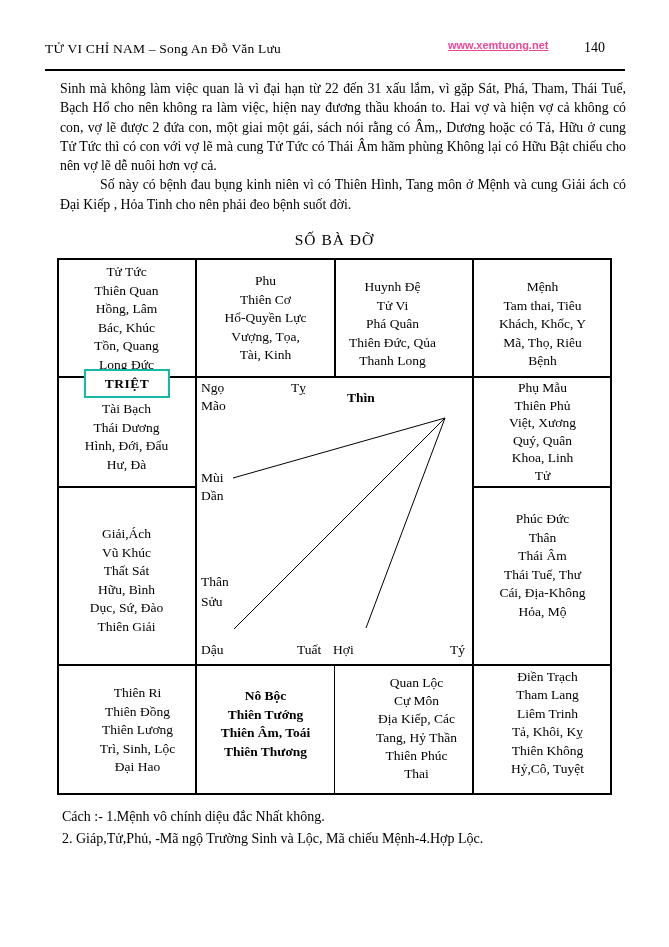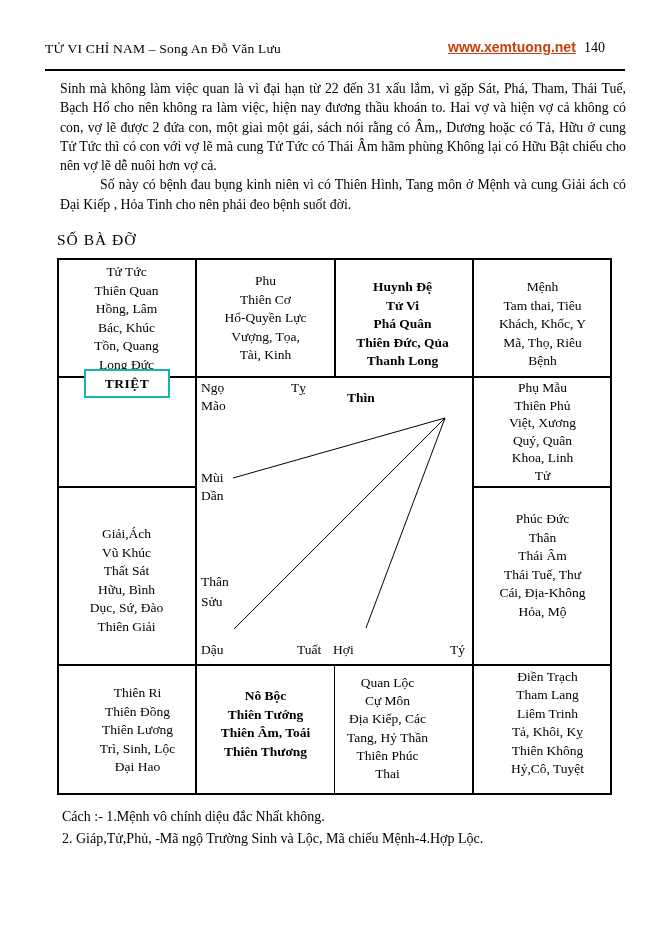--- a/index.html
+++ b/index.html
@@ -12,7 +12,7 @@
   
   #book-title { position:absolute; left:45px; top:41px; font-size:13.5px; letter-spacing:.2px; }
   #site-link  { position:absolute; left:448px; top:39px; font-family:"Liberation Sans", sans-serif;
-                font-weight:bold; font-size:14px; color:#c2410c; text-decoration:underline; z-index:1; }
+                font-weight:bold; font-size:11px; color:#ec4899; text-decoration:underline; z-index:1; }
   #page-num   { position:absolute; left:584px; top:40px; font-size:14px; z-index:2; }
   #header-rule{ position:absolute; left:45px; top:69px; width:580px; height:0; border-top:2px solid #000; }
   

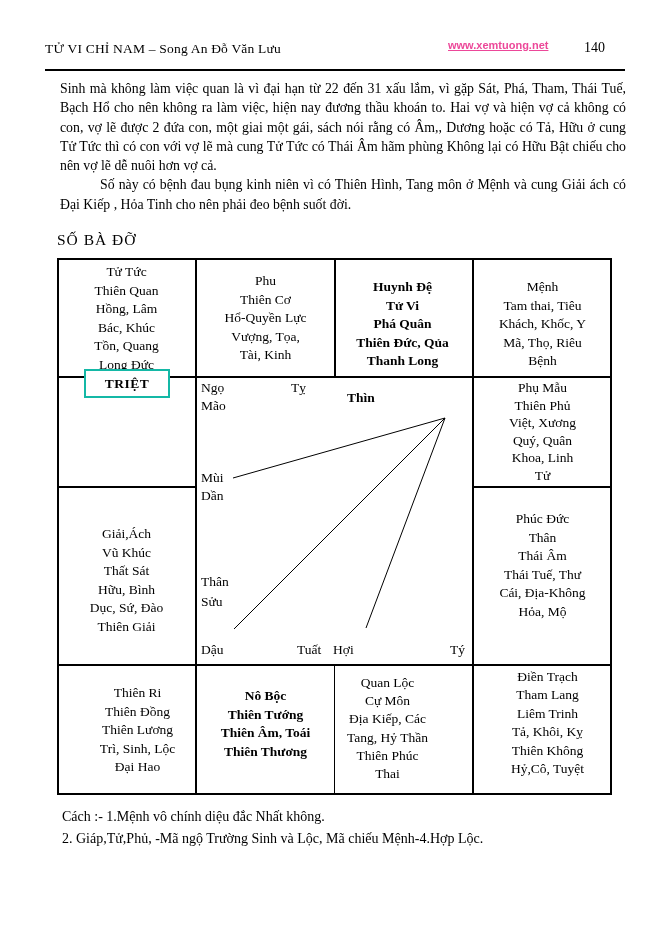--- a/index.html
+++ b/index.html
@@ -20,7 +20,7 @@
                font-size:13.8px; line-height:19.3px; text-align:justify; }
   #para-2 { text-indent:40px; }
   
-  #chart-title { position:absolute; left:57px; top:231px; width:555px; 
+  #chart-title { position:absolute; left:57px; top:231px; width:555px; text-align:center;
                  font-size:15.5px; letter-spacing:1px; }
   #chart { position:absolute; left:57px; top:258px; width:555px; height:541px; }
   #grid-svg { position:absolute; left:0; top:0; pointer-events:none; }

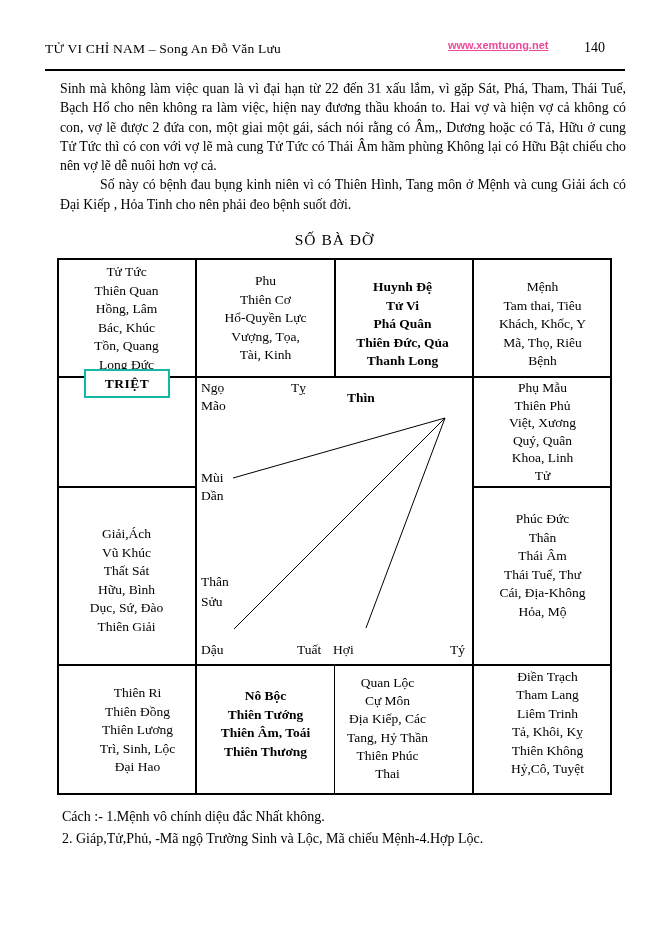--- a/index.html
+++ b/index.html
@@ -28,7 +28,7 @@
           font-size:13.5px; line-height:18.6px; }
   #c-tutuc   { left:0;        top:5px; }
   #c-phu     { left:139px;    top:14px; }
-  #c-huynhde { left:276px;    top:20px;font-weight:bold; }
+  #c-huynhde { left:266px;    top:20px; }
   #c-menh    { left:416px;    top:20px; }
   #c-taibach { left:0;        top:142px; }
   #c-giaiach { left:0;        top:267px; }

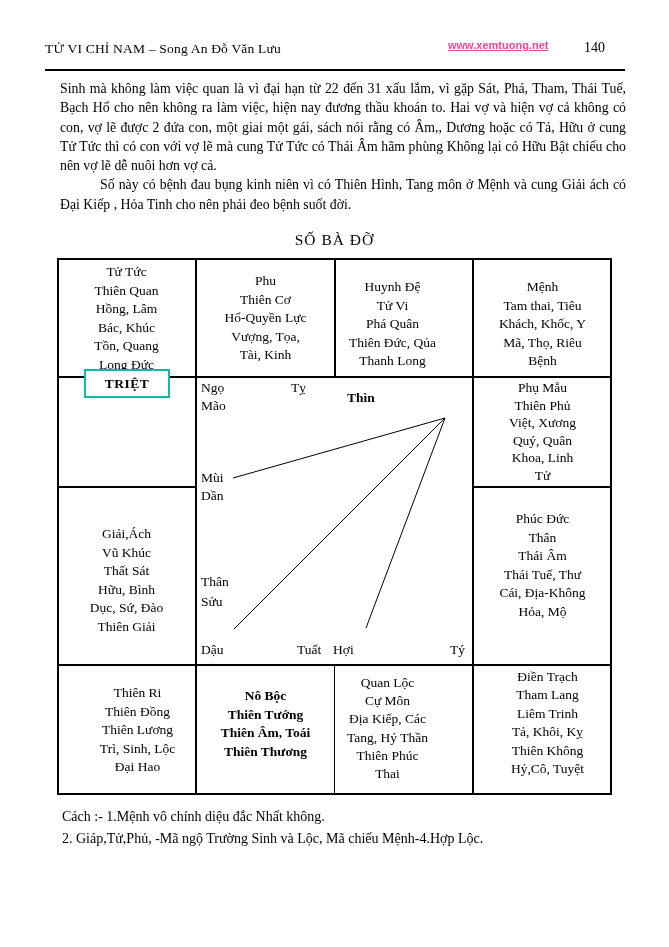--- a/index.html
+++ b/index.html
@@ -112,6 +112,10 @@
 Khách, Khốc, Y
 Mã, Thọ, Riêu
 Bệnh</div>
+    <div class="cell" id="c-taibach">Tài Bạch
+Thái Dương
+Hình, Đới, Đẩu
+Hư, Đà</div>
     <div class="cell" id="c-phumau">Phụ Mẫu
 Thiên Phủ
 Việt, Xương

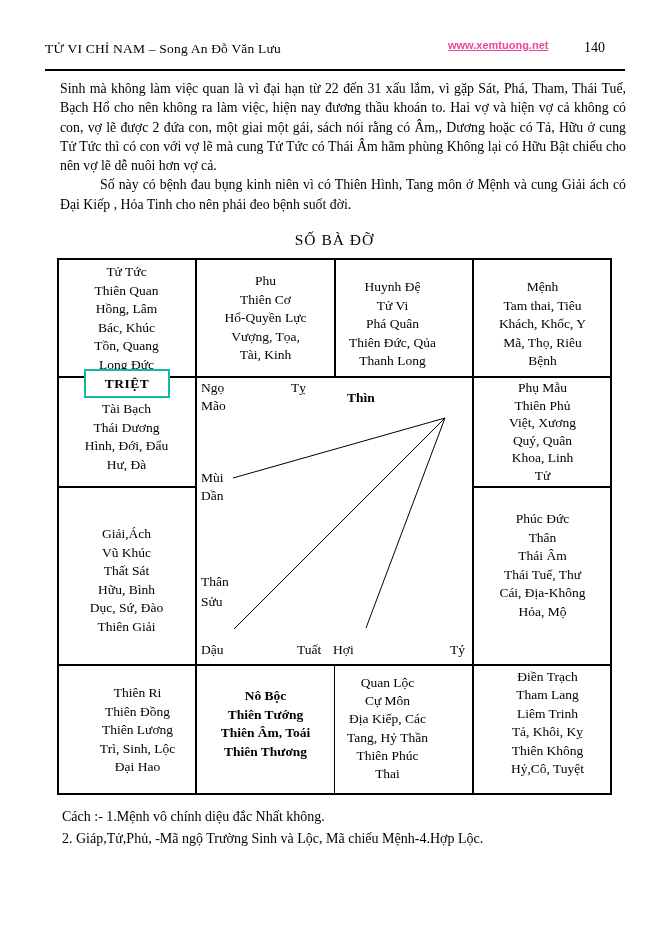--- a/index.html
+++ b/index.html
@@ -36,7 +36,7 @@
   #c-phucduc { left:416px;    top:252px; }
   #c-thienri { left:0;        top:426px;margin-left:11px; }
   #c-noboc   { left:139px;    top:429px;font-weight:bold; }
-  #c-quanloc { left:261px;    top:416px; line-height:18.2px; }
+  #c-quanloc { left:290px;    top:416px; line-height:18.2px; }
   #c-dientrach{ left:416px;   top:410px; line-height:18.4px;padding-left:10px; }
   #triet-box { position:absolute; left:27px; top:111px; width:86px; height:29px;
                background:#fff; border:2px solid #14b8a6; font-weight:bold; font-size:13.5px;

